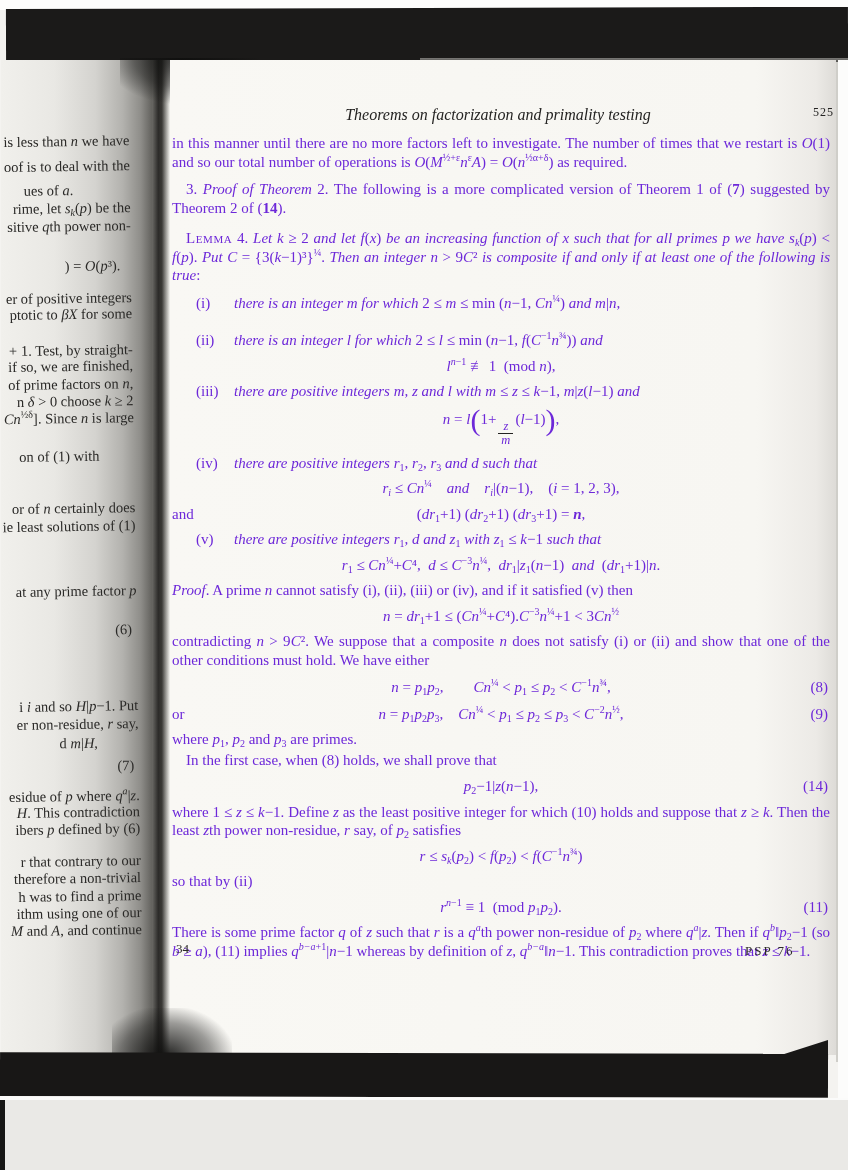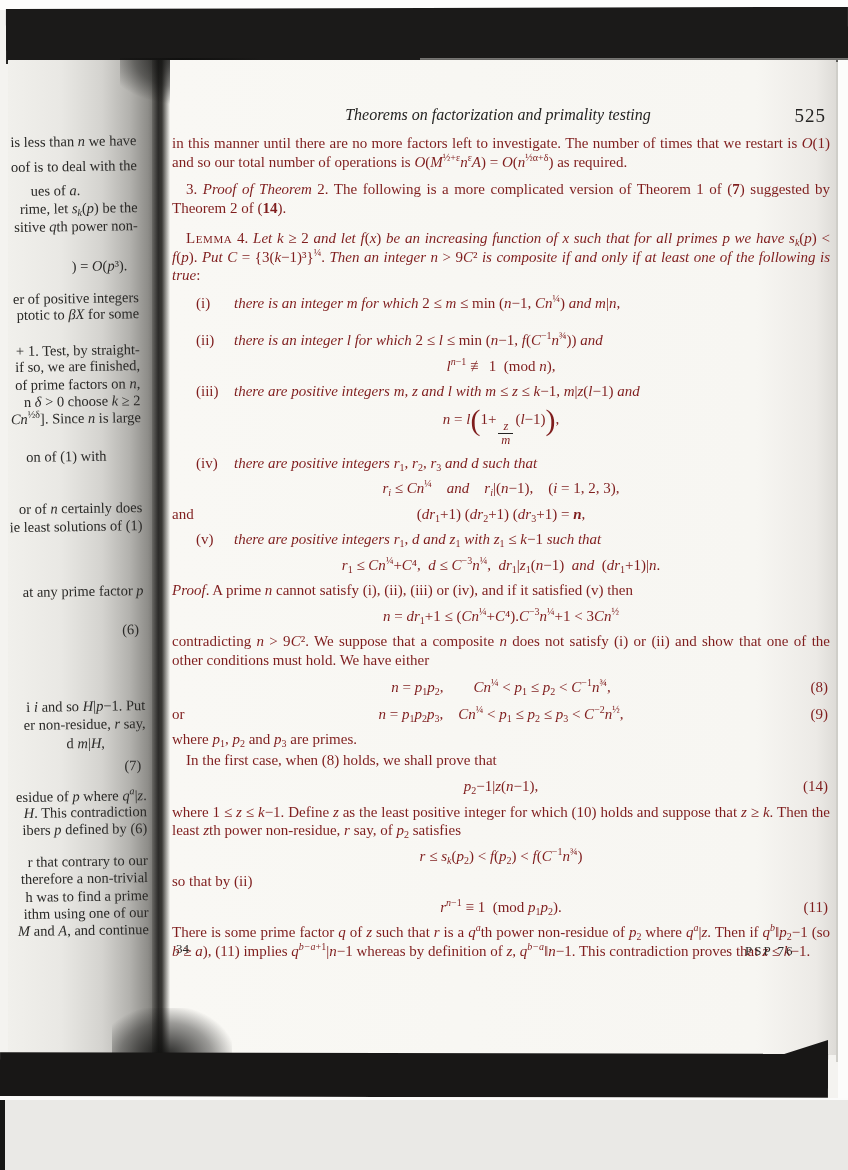--- a/index.html
+++ b/index.html
@@ -44,7 +44,7 @@
   
   .running-head{position:absolute;left:188px;top:106px;width:620px;text-align:center;
       font-style:italic;font-size:16px;color:#242322;}
-  .page-num{position:absolute;right:22px;top:105px;font-style:normal;font-size:19px;
+  .page-num{position:absolute;right:14px;top:105px;font-style:normal;font-size:12px;
       letter-spacing:1px;color:#242322;}
 
   

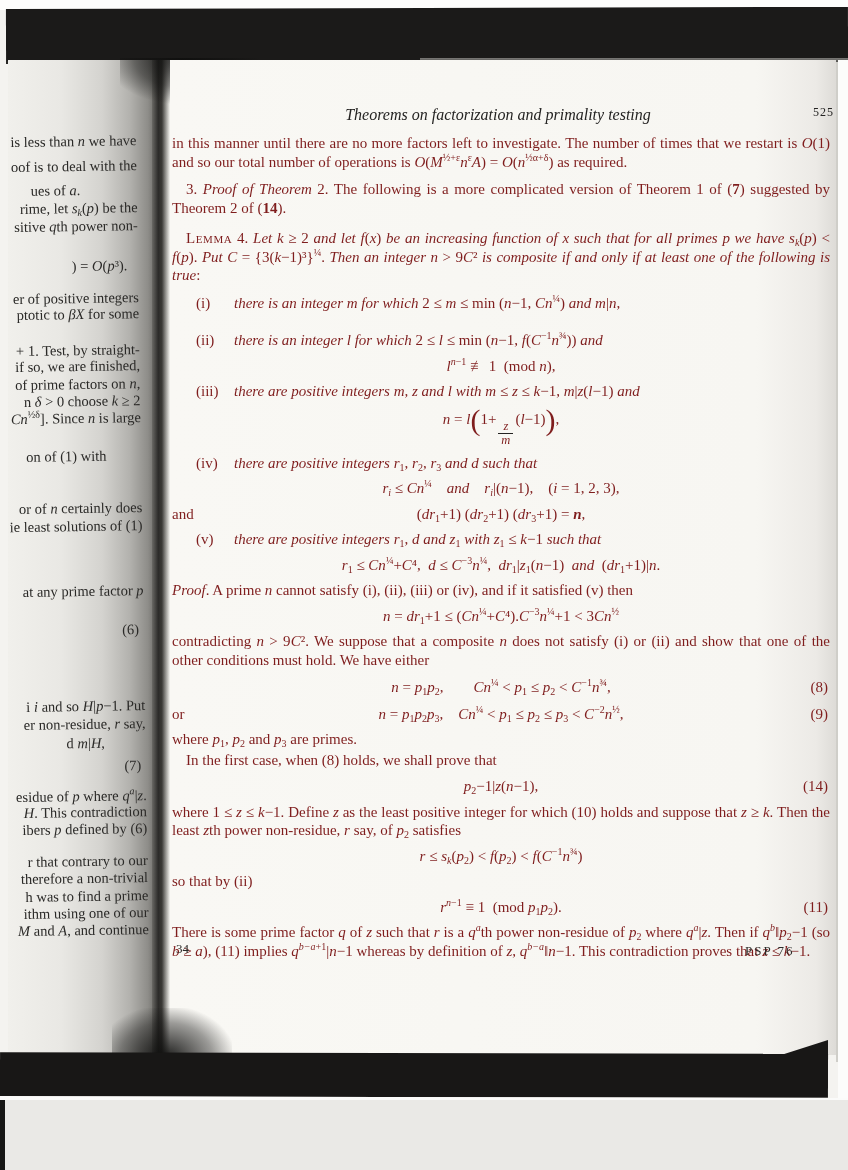--- a/index.html
+++ b/index.html
@@ -23,7 +23,7 @@
   .band-bottom-gap{position:absolute;left:0;top:1097px;width:848px;height:8px;background:#fbfbfa;
             transform:rotate(0.12deg);}
   
-  .left-page{position:absolute;left:8px;top:60px;width:152px;height:995px;
+  .left-page{position:absolute;left:1px;top:60px;width:152px;height:995px;
       background:linear-gradient(to right,#f1f0ec 0%,#e9e8e4 35%,#d4d3cf 62%,#b3b2ae 80%,#8e8d89 92%,#5f5e5a 100%);}
   .gutter{position:absolute;left:152px;top:60px;width:18px;height:995px;
       background:linear-gradient(to right,#6a6965 0%,#2c2b29 35%,#3a3936 55%,#9b9a96 78%,#f6f5f1 100%);}

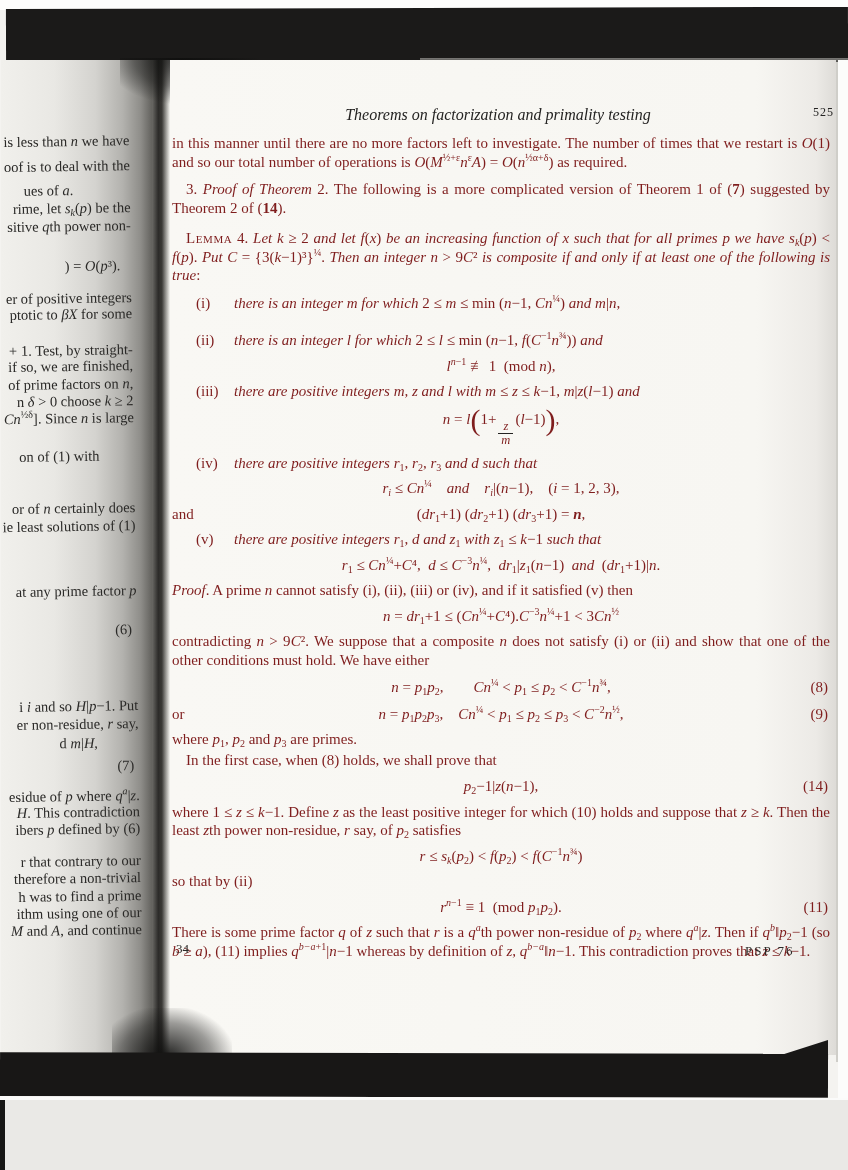--- a/index.html
+++ b/index.html
@@ -49,7 +49,7 @@
 
   
   #content-blocks{position:absolute;left:172px;top:134px;width:658px;font-size:15px;
-      line-height:18.5px;color:#7f1d1d;text-align:justify;}
+      line-height:18.5px;color:#6d28d9;text-align:justify;}
   .para{margin:0;text-indent:14px;}
   .para.noindent{text-indent:0;}
   .item{display:flex;margin:6px 0 0 0;padding-left:24px;text-align:left;}

